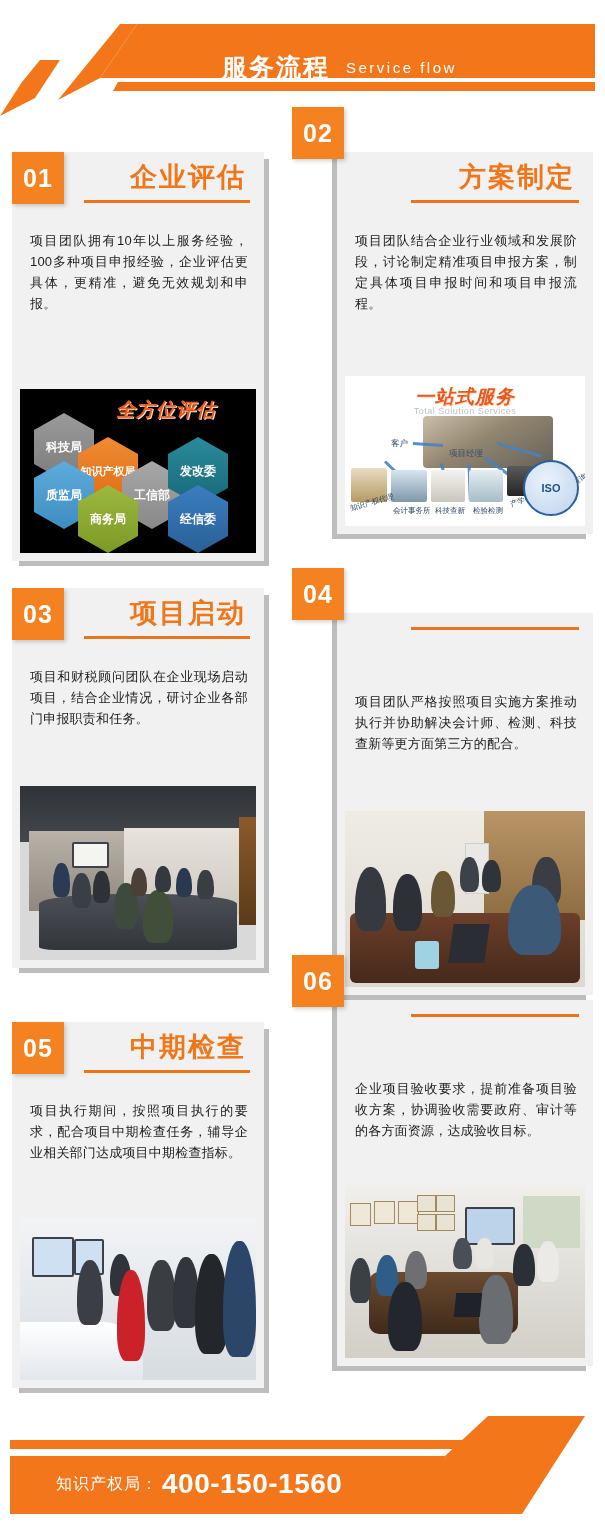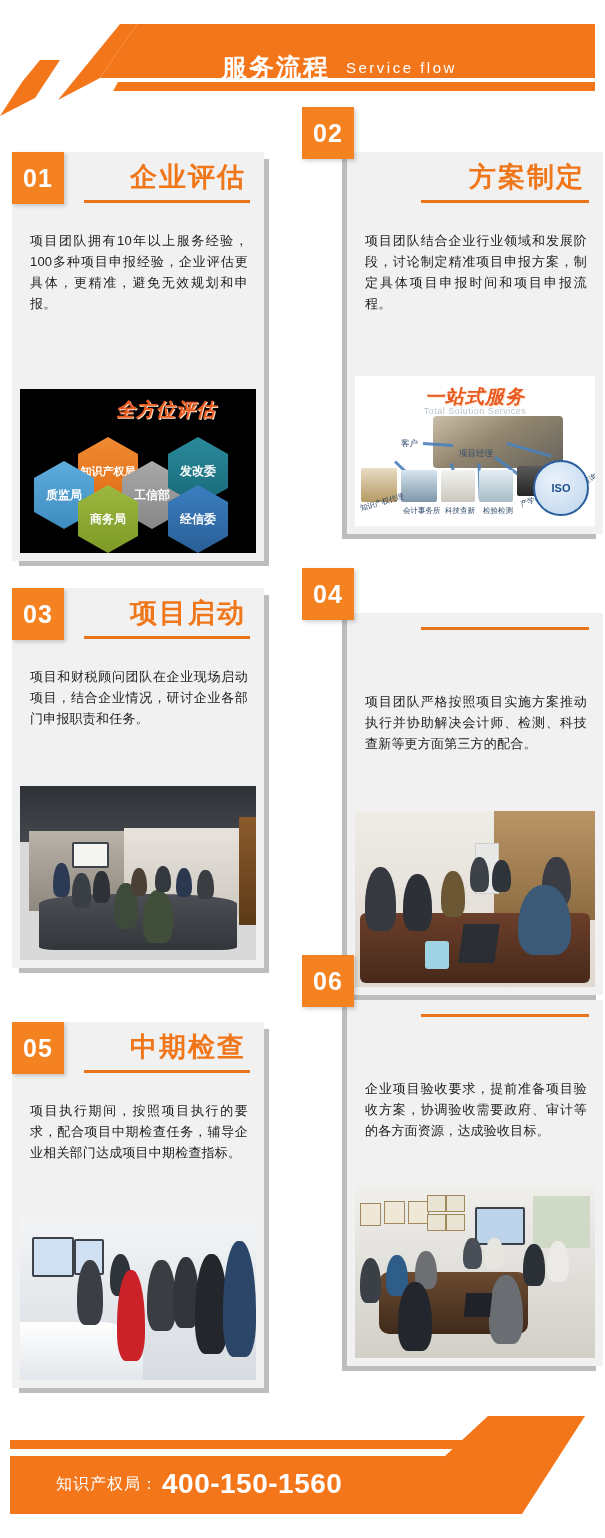--- a/index.html
+++ b/index.html
@@ -42,7 +42,7 @@
 
   
   .col-left{position:absolute;left:12px;width:252px;}
-  .col-right{position:absolute;left:347px;width:204px;}
+  .col-right{position:absolute;left:337px;width:204px;}
 
   
   .card{position:relative;background:#f1f1f1;box-sizing:border-box;}

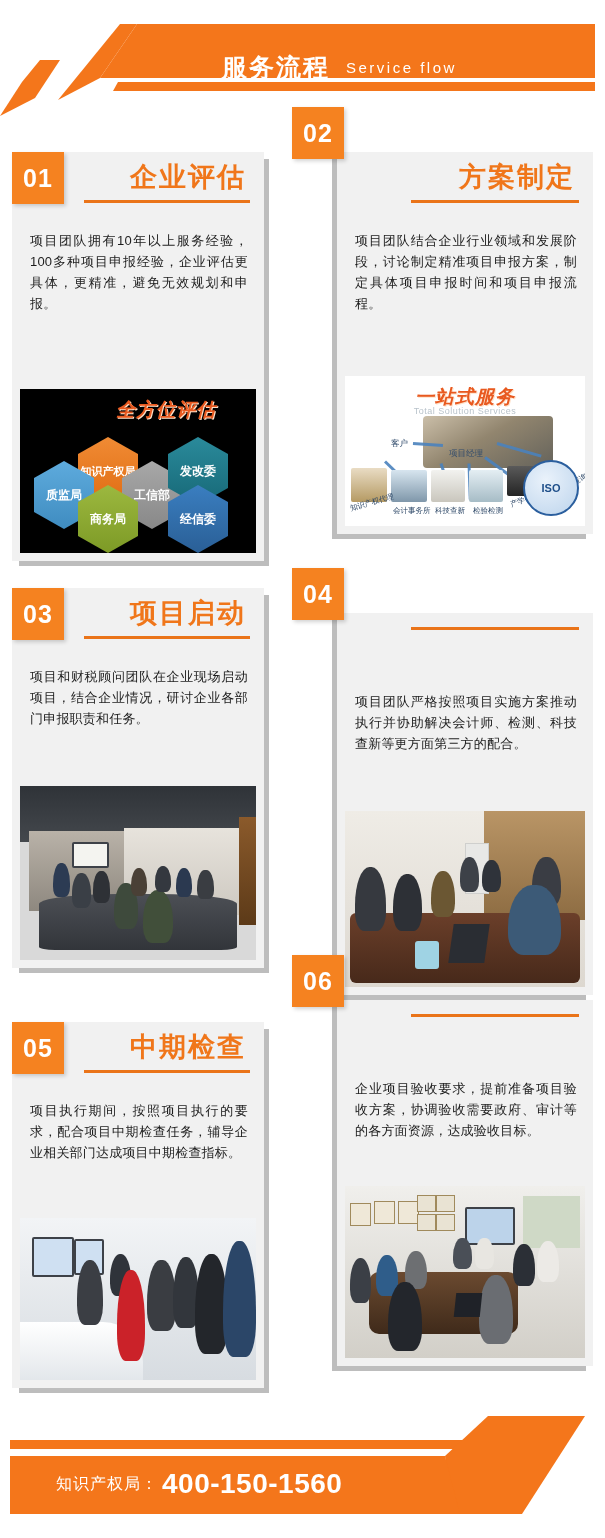--- a/index.html
+++ b/index.html
@@ -170,6 +170,7 @@
       <div class="photo" style="position:absolute;left:8px;bottom:8px;width:236px;height:164px;">
         <div class="hexwrap">
           <div class="hexttl">全方位评估</div>
+          <div class="hex" style="left:14px;top:24px;background:linear-gradient(#9a9a9a,#7c7c7c);">科技局</div>
           <div class="hex" style="left:58px;top:48px;background:linear-gradient(#f08b34,#e06c13);font-size:11px;">知识产权局</div>
           <div class="hex" style="left:14px;top:72px;background:linear-gradient(#5eabdd,#3f8cc0);">质监局</div>
           <div class="hex" style="left:102px;top:72px;background:linear-gradient(#a8a8a8,#888);">工信部</div>

